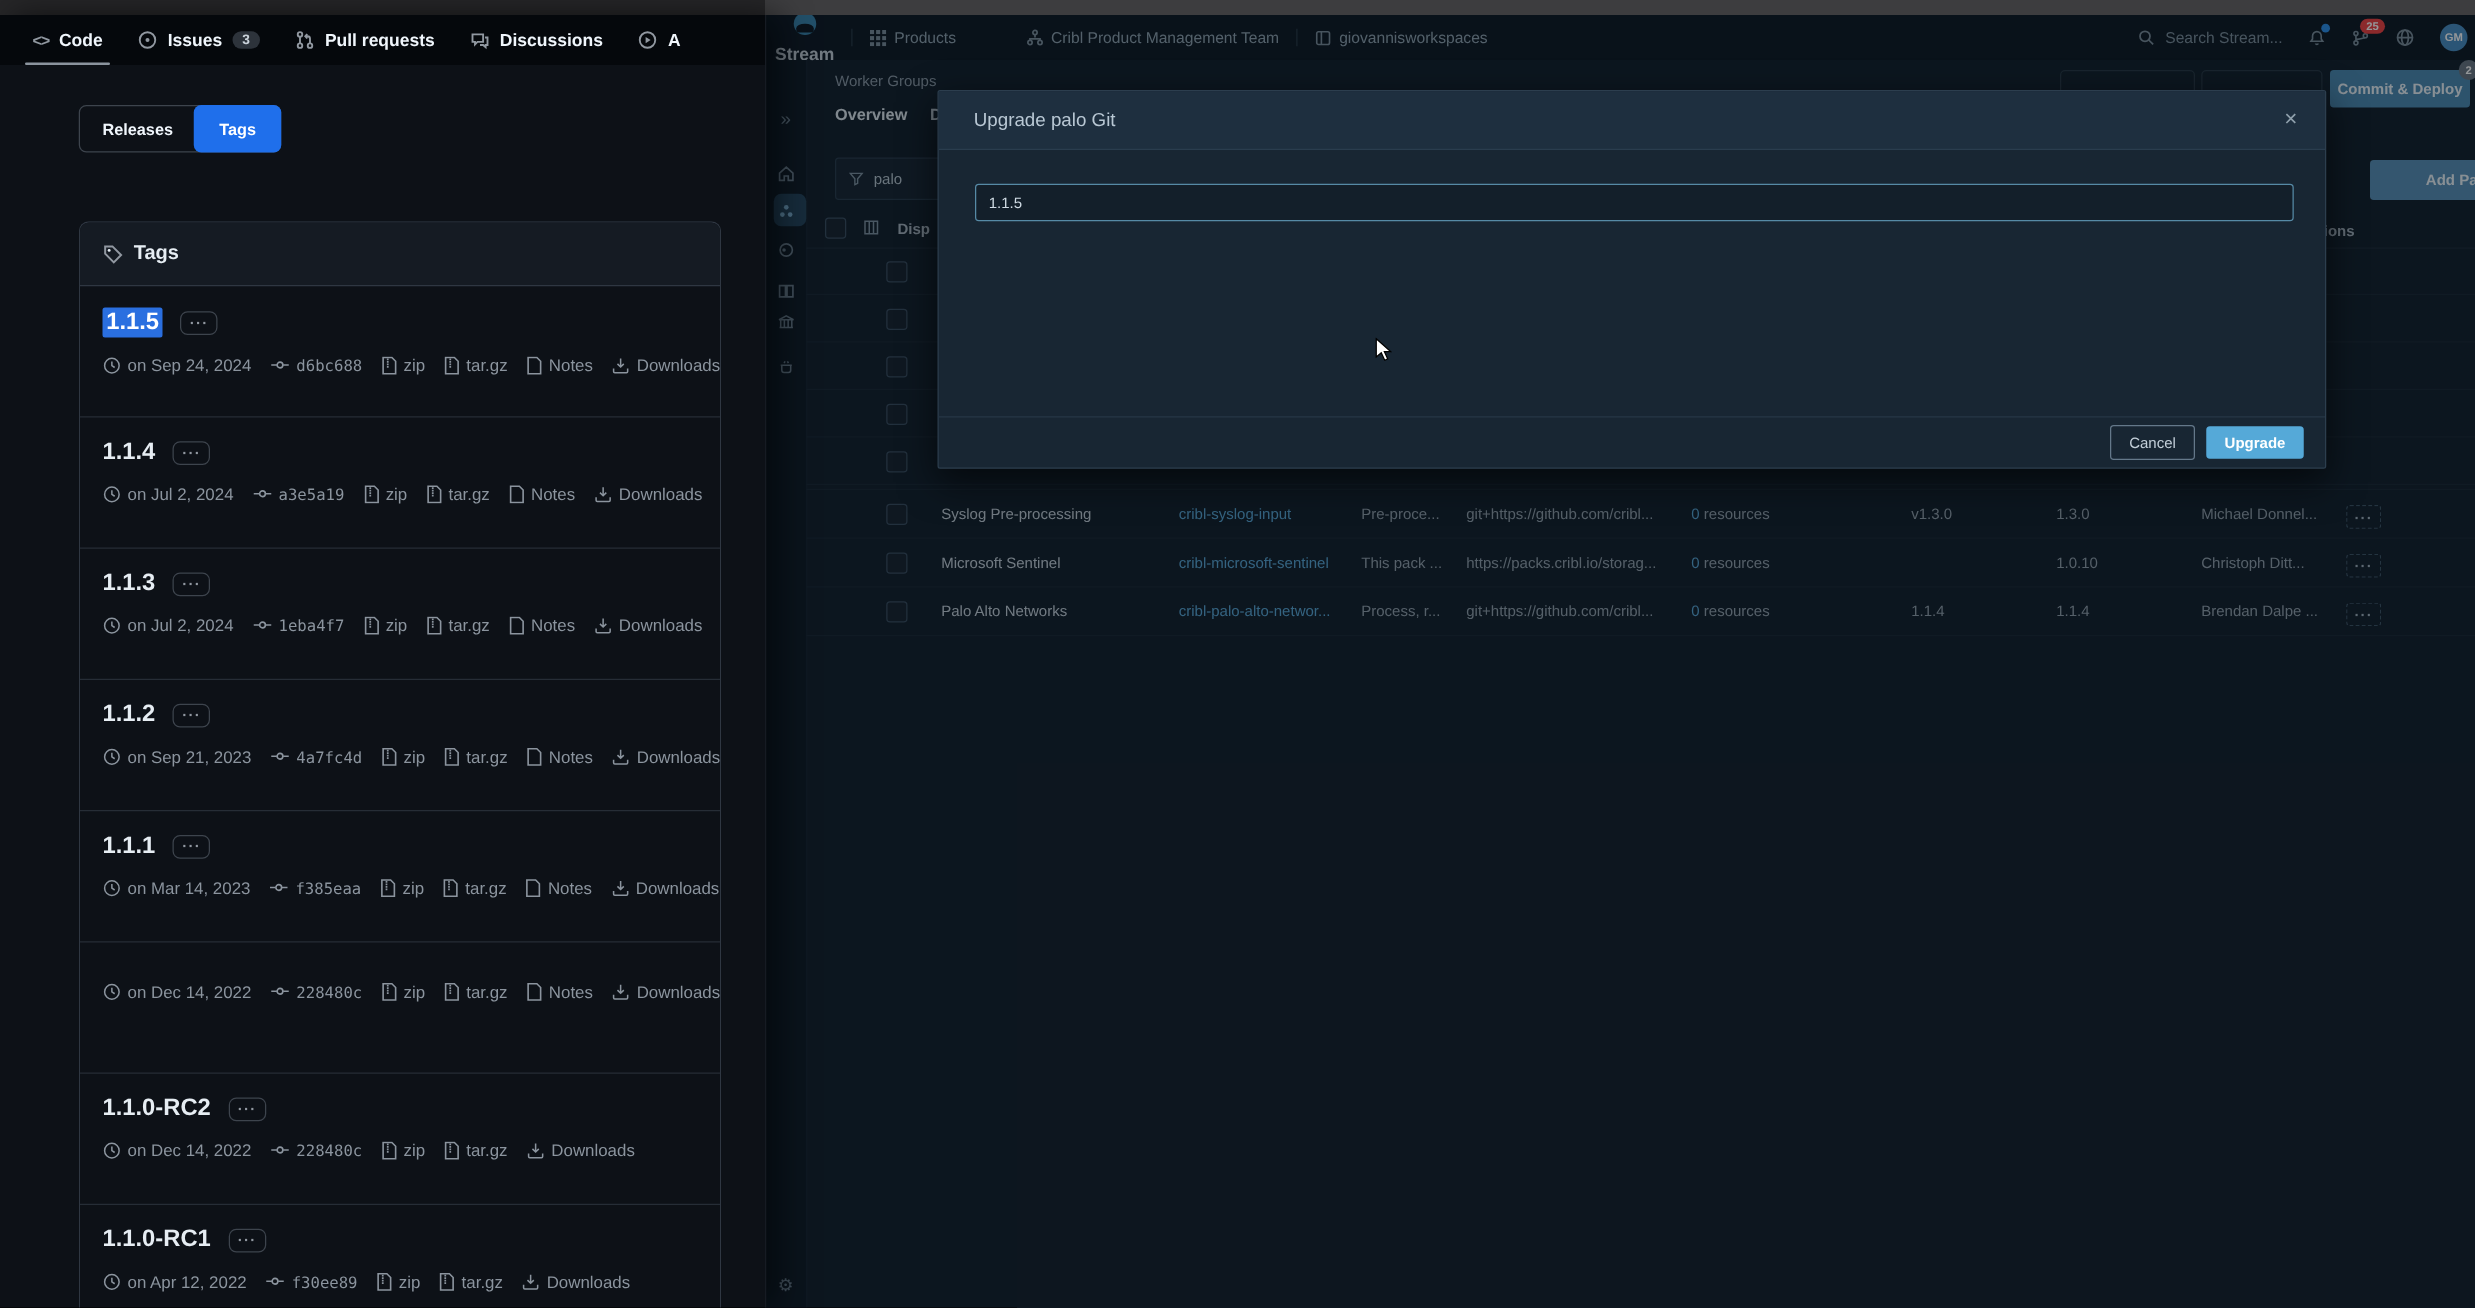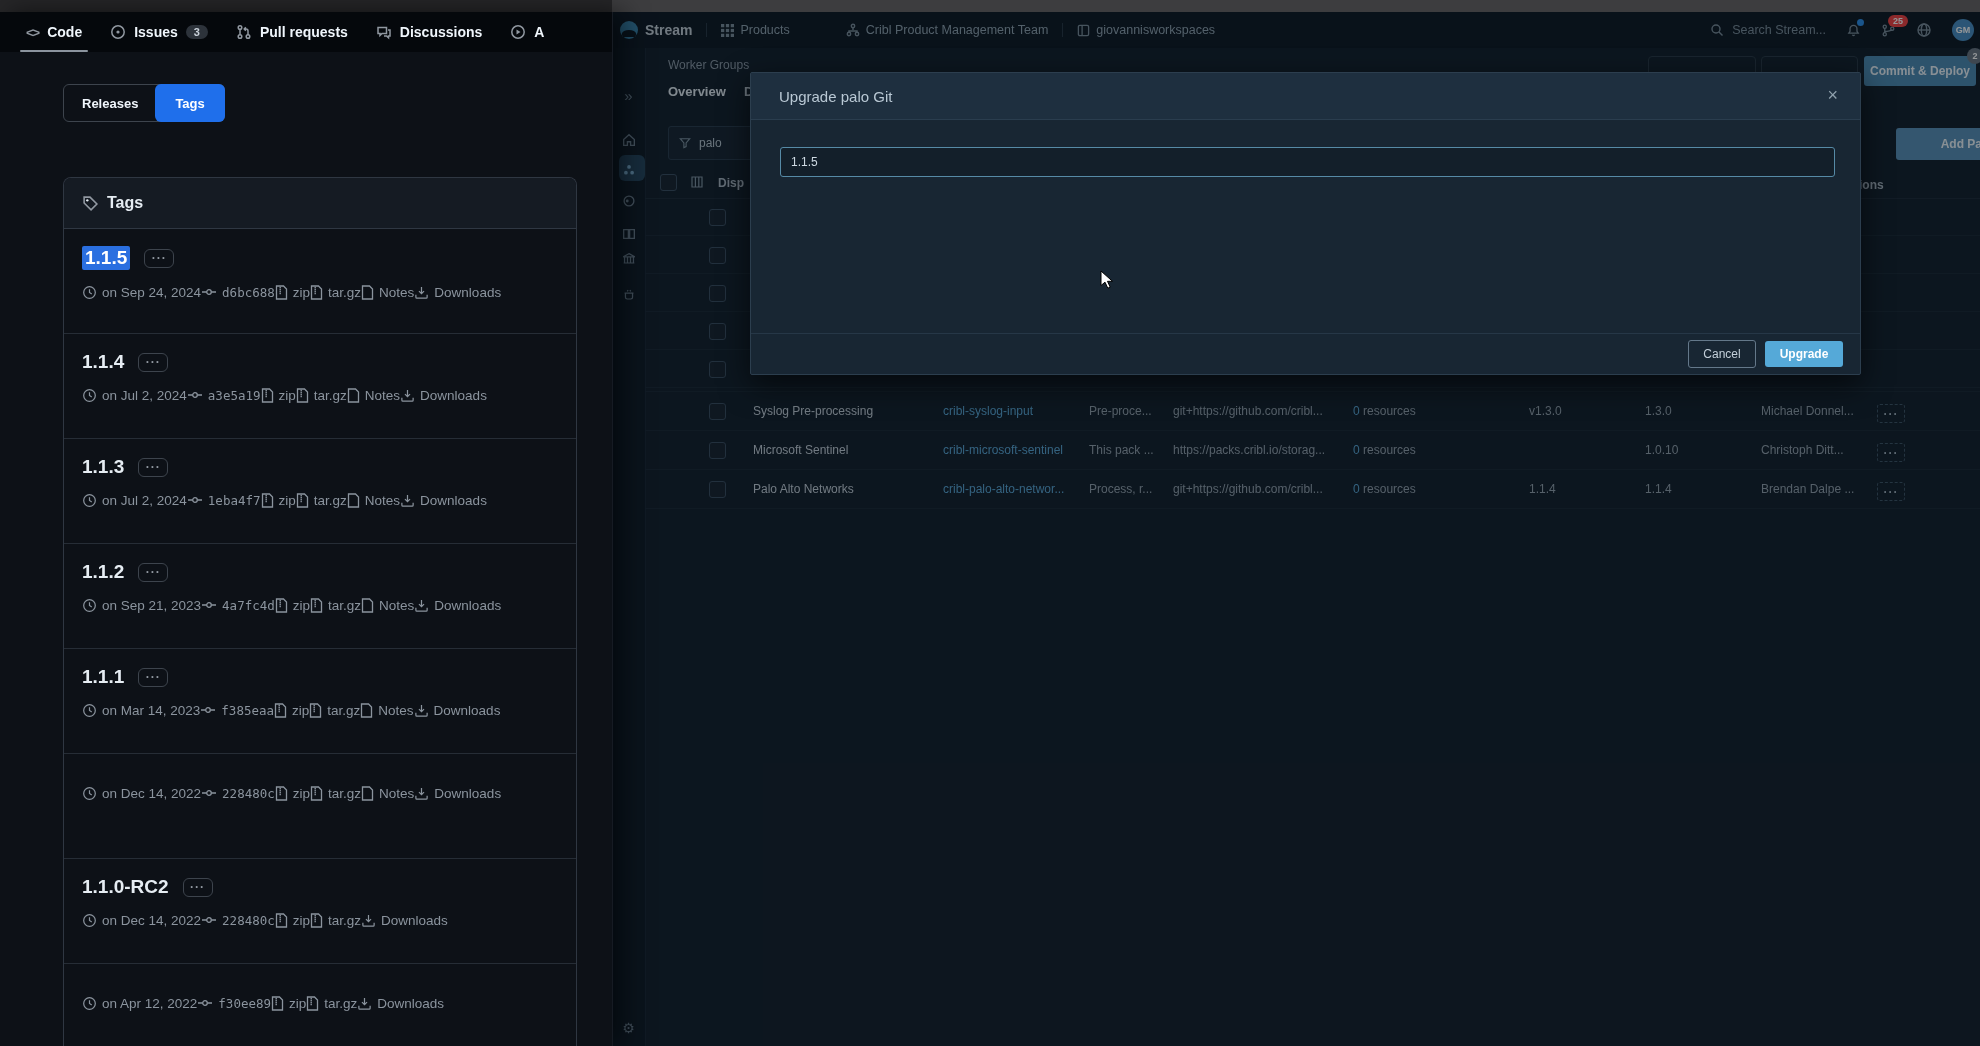--- a/index.html
+++ b/index.html
@@ -39,7 +39,7 @@
   
   #cr{position:absolute;left:612px;top:12px;width:1368px;height:1034px;background:#16232f;overflow:hidden;}
   .cr-top{position:absolute;left:0;top:0;width:100%;height:36px;background:#111c27;display:flex;align-items:center;color:#aab8c2;font-size:12.5px;}
-  .cr-top .brand{display:flex;align-items:center;gap:7px;margin-left:8px;font-size:14px;font-weight:700;color:#c2cdd6;}
+  .cr-top .brand{display:flex;align-items:center;gap:7px;margin-left:8px;font-size:14px;font-weight:700;color:#c2cdd6;flex-direction:column;}
   .logo-dot{width:18px;height:18px;border-radius:50%;background:#3b85ad;position:relative;overflow:hidden;}
   .logo-dot::after{content:"";position:absolute;left:2px;top:9px;width:14px;height:7px;background:#0f1a24;border-radius:50% 50% 0 0;}
   .cr-div{width:1px;height:14px;background:#2a3a48;margin:0 14px;}

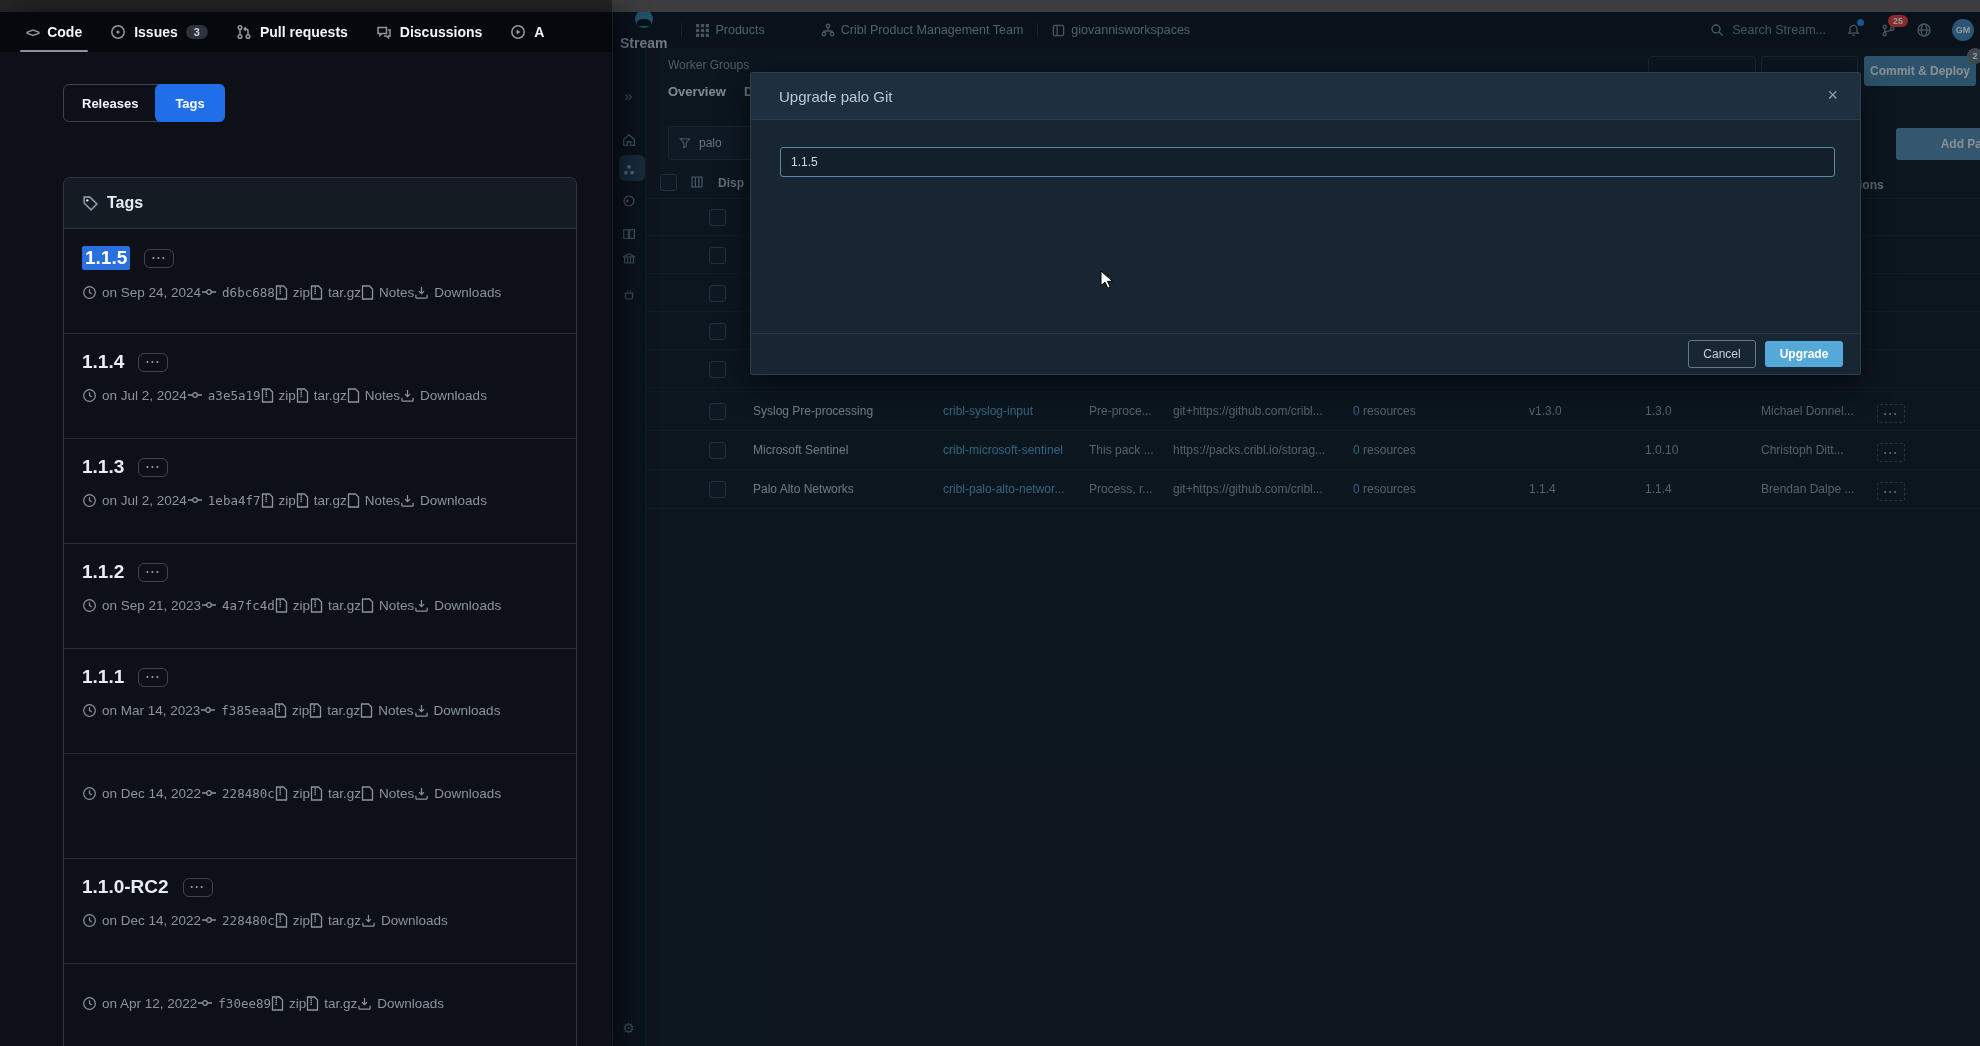--- a/index.html
+++ b/index.html
@@ -31,7 +31,7 @@
   .tag-name.sel{background:#2a6fe0;color:#fff;padding:1px 3px;border-radius:2px;}
   .kebab{width:28px;height:17px;border:1px solid #3d444d;border-radius:6px;display:inline-flex;align-items:center;justify-content:center;color:#9198a1;cursor:pointer;}
   .kebab::before{content:"\00B7\00B7\00B7";font-weight:700;font-size:12px;letter-spacing:1px;line-height:0;}
-  .tag-meta{margin-top:14px;display:flex;align-items:center;color:#8b949e;font-size:13.5px;white-space:nowrap;}
+  .tag-meta{margin-top:14px;display:flex;align-items:center;gap:15px;color:#8b949e;font-size:13.5px;white-space:nowrap;}
   .mi{display:inline-flex;align-items:center;gap:5px;color:#8b949e;text-decoration:none;}
   .mi.mono span{font-family:"DejaVu Sans Mono","Liberation Mono",monospace;font-size:12.5px;}
   .gh-meta-stroke{stroke:#8b949e;fill:none;stroke-width:1.3;}

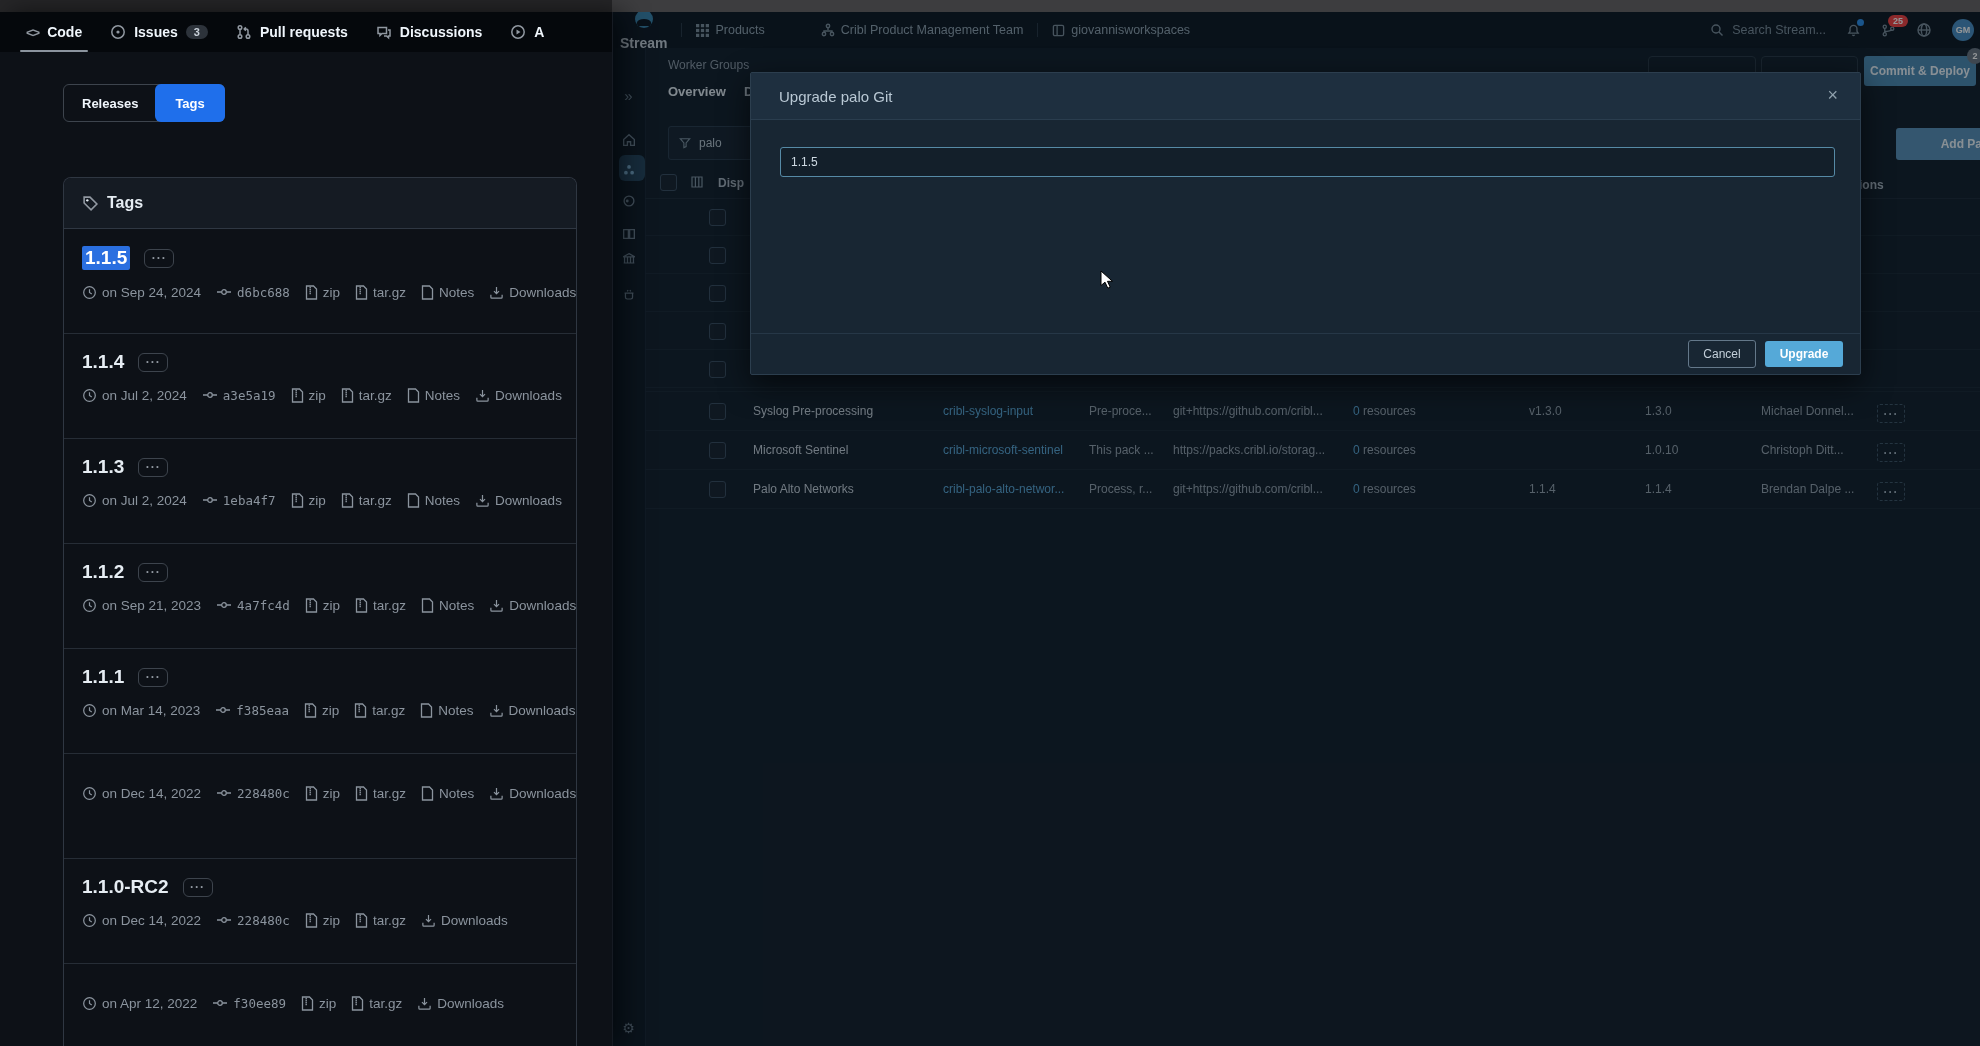--- a/index.html
+++ b/index.html
@@ -497,6 +497,10 @@
   </div>
 
   <div class="tag-row">
+    <div class="tag-title">
+      <a class="tag-name">1.1.0-RC1</a>
+      <span class="kebab"></span>
+    </div>
     <div class="tag-meta">
       <span class="mi">
         <svg class="ic" width="15" height="15" viewBox="0 0 16 16">

